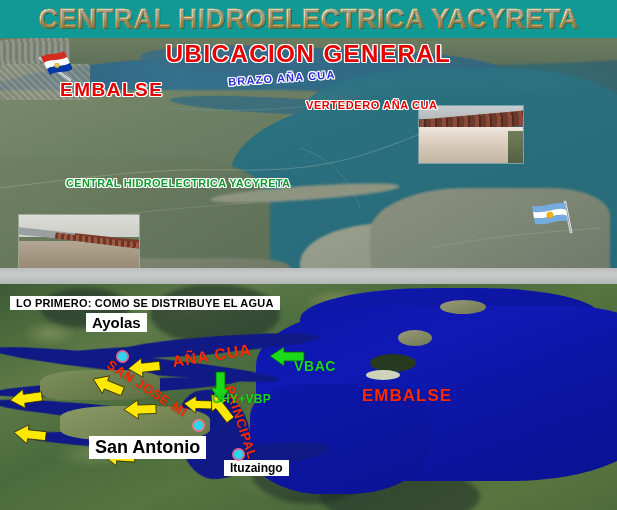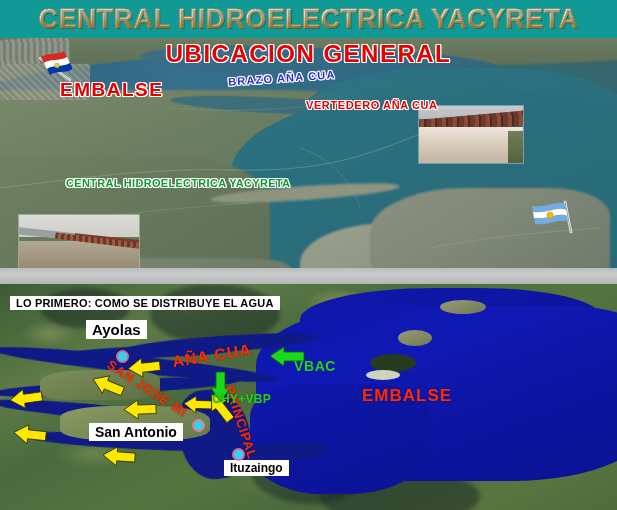--- a/index.html
+++ b/index.html
@@ -170,7 +170,7 @@
   .whitebox{position:absolute;background:#ffffff;color:#000;font-weight:bold;
     font-family:"Liberation Sans",sans-serif;padding:1px 6px;white-space:nowrap;}
   #box-lo-primero{left:10px;top:296px;font-size:11px;letter-spacing:.2px;}
-  #box-ayolas{left:86px;top:320px;font-size:15px;text-align:center;}
+  #box-ayolas{left:86px;top:313px;font-size:15px;text-align:center;}
   #box-sanantonio{left:89px;top:423px;font-size:14px;}
   #box-ituzaingo{left:224px;top:460px;font-size:12px;}
 

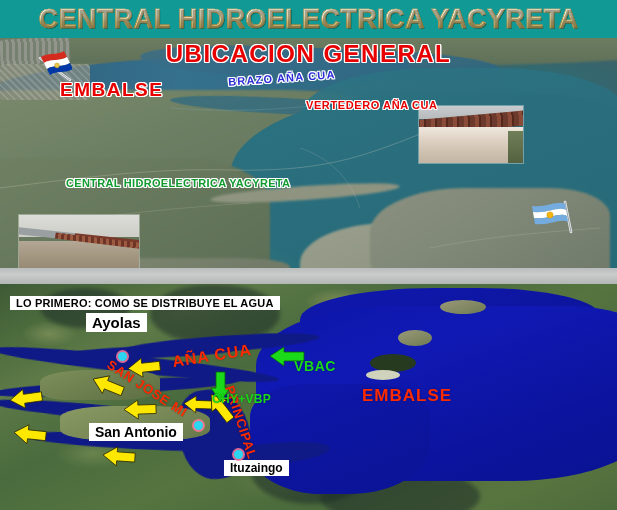--- a/index.html
+++ b/index.html
@@ -171,7 +171,7 @@
     font-family:"Liberation Sans",sans-serif;padding:1px 6px;white-space:nowrap;}
   #box-lo-primero{left:10px;top:296px;font-size:11px;letter-spacing:.2px;}
   #box-ayolas{left:86px;top:313px;font-size:15px;text-align:center;}
-  #box-sanantonio{left:89px;top:423px;font-size:14px;}
+  #box-sanantonio{left:89px;top:436px;font-size:18px;}
   #box-ituzaingo{left:224px;top:460px;font-size:12px;}
 
   .citydot{position:absolute;width:9px;height:9px;border-radius:50%;

